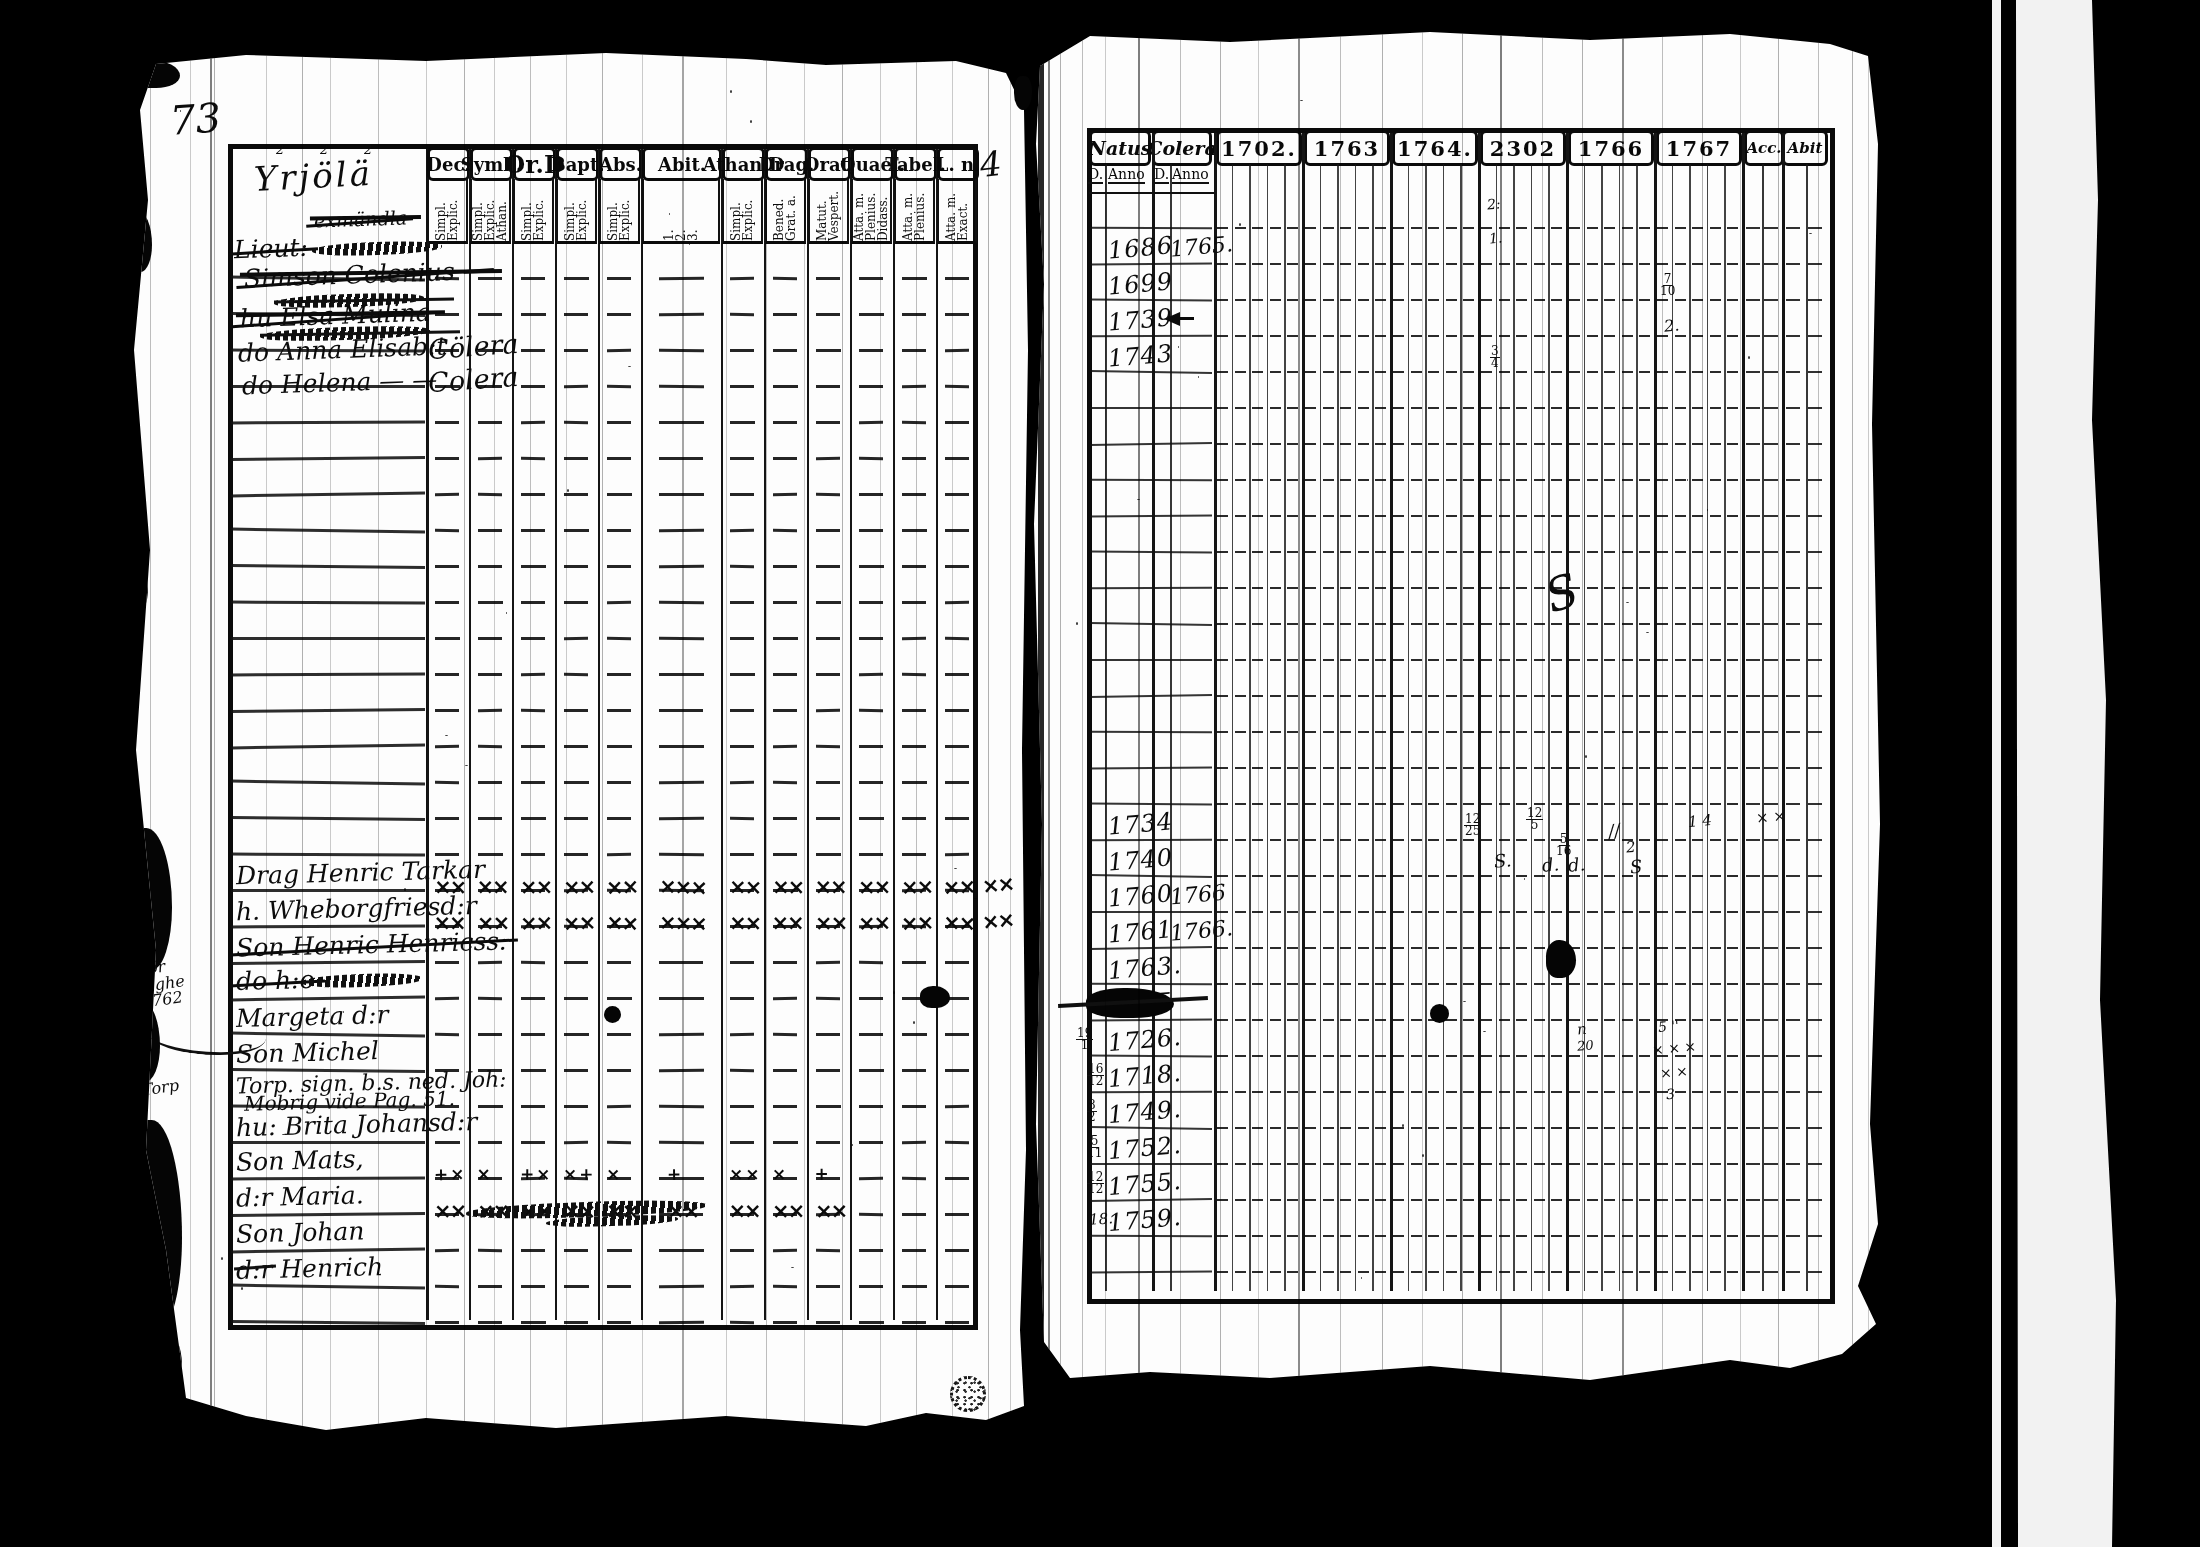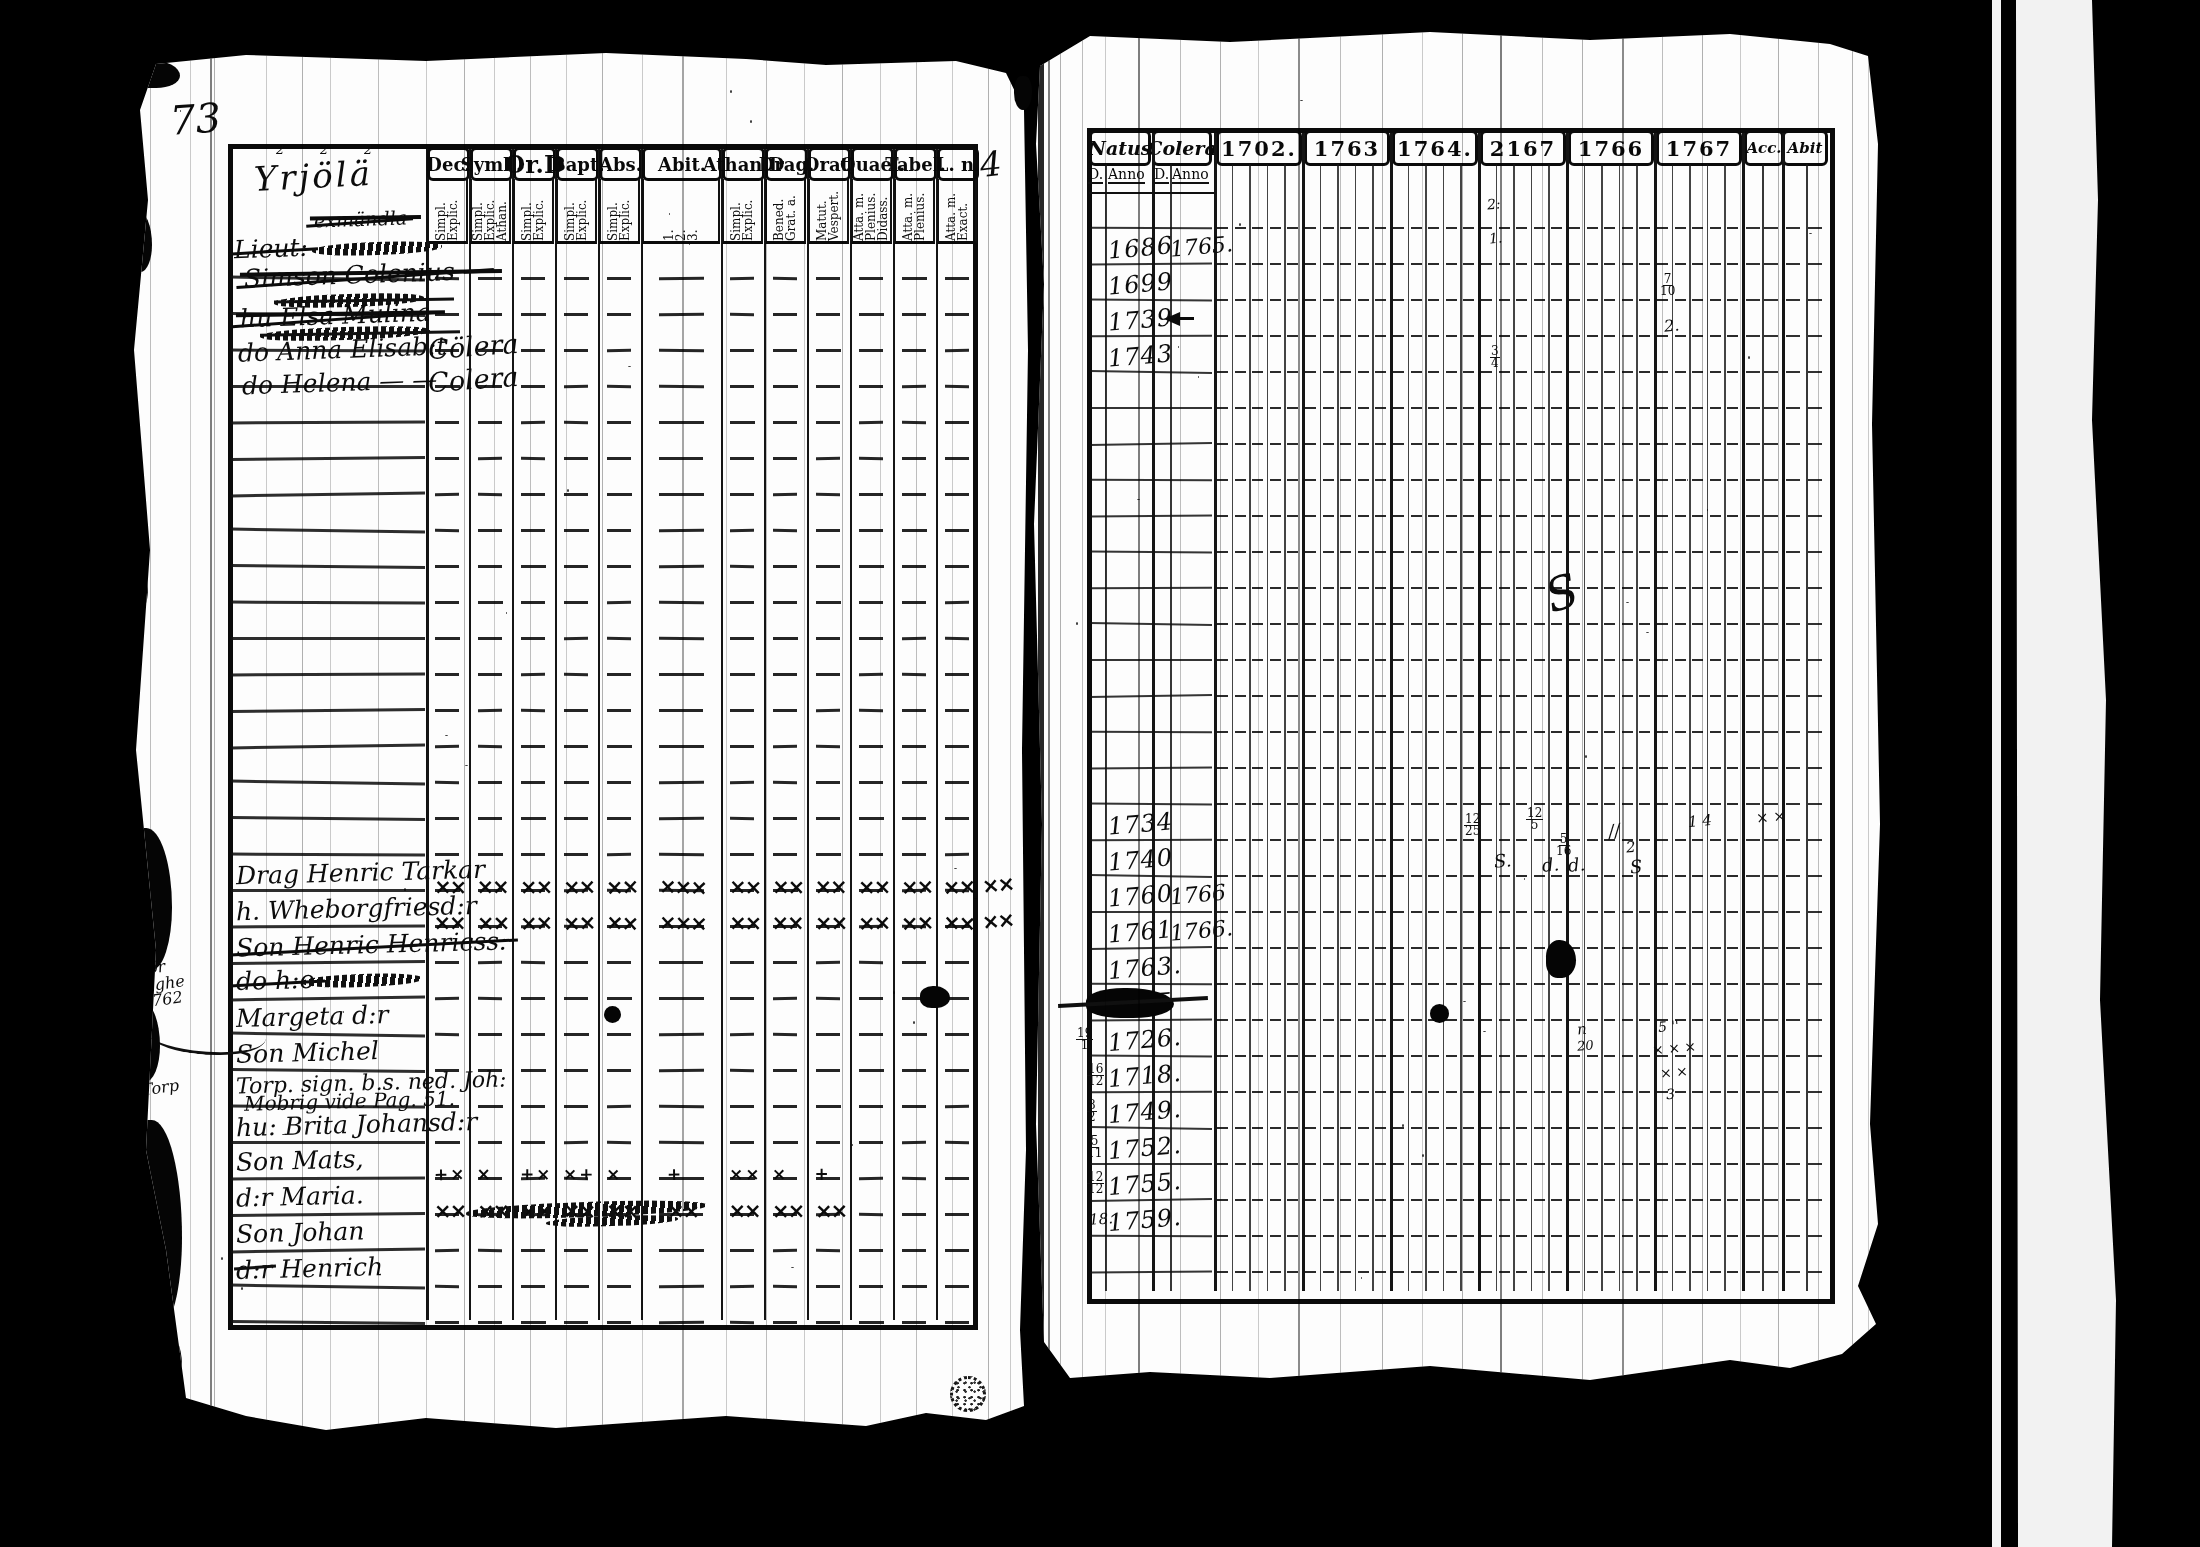--- a/index.html
+++ b/index.html
@@ -675,7 +675,7 @@
         <div class="prt" style="left: 0px; top: 0px; font-size: 21px; transform: rotate(0deg); position: static; font-weight: bold; letter-spacing: 2px;">1764.</div>
       </div>
       <div class="hbox" style="left: 450px; top: 106px; width: 80px; height: 30px;">
-        <div class="prt" style="left: 0px; top: 0px; font-size: 21px; transform: rotate(0deg); position: static; font-weight: bold; letter-spacing: 2px;">2167</div>
+        <div class="prt" style="left: 0px; top: 0px; font-size: 21px; transform: rotate(0deg); position: static; font-weight: bold; letter-spacing: 2px;">2302</div>
       </div>
       <div class="hbox" style="left: 538px; top: 106px; width: 80px; height: 30px;">
         <div class="prt" style="left: 0px; top: 0px; font-size: 21px; transform: rotate(0deg); position: static; font-weight: bold; letter-spacing: 2px;">1766</div>

